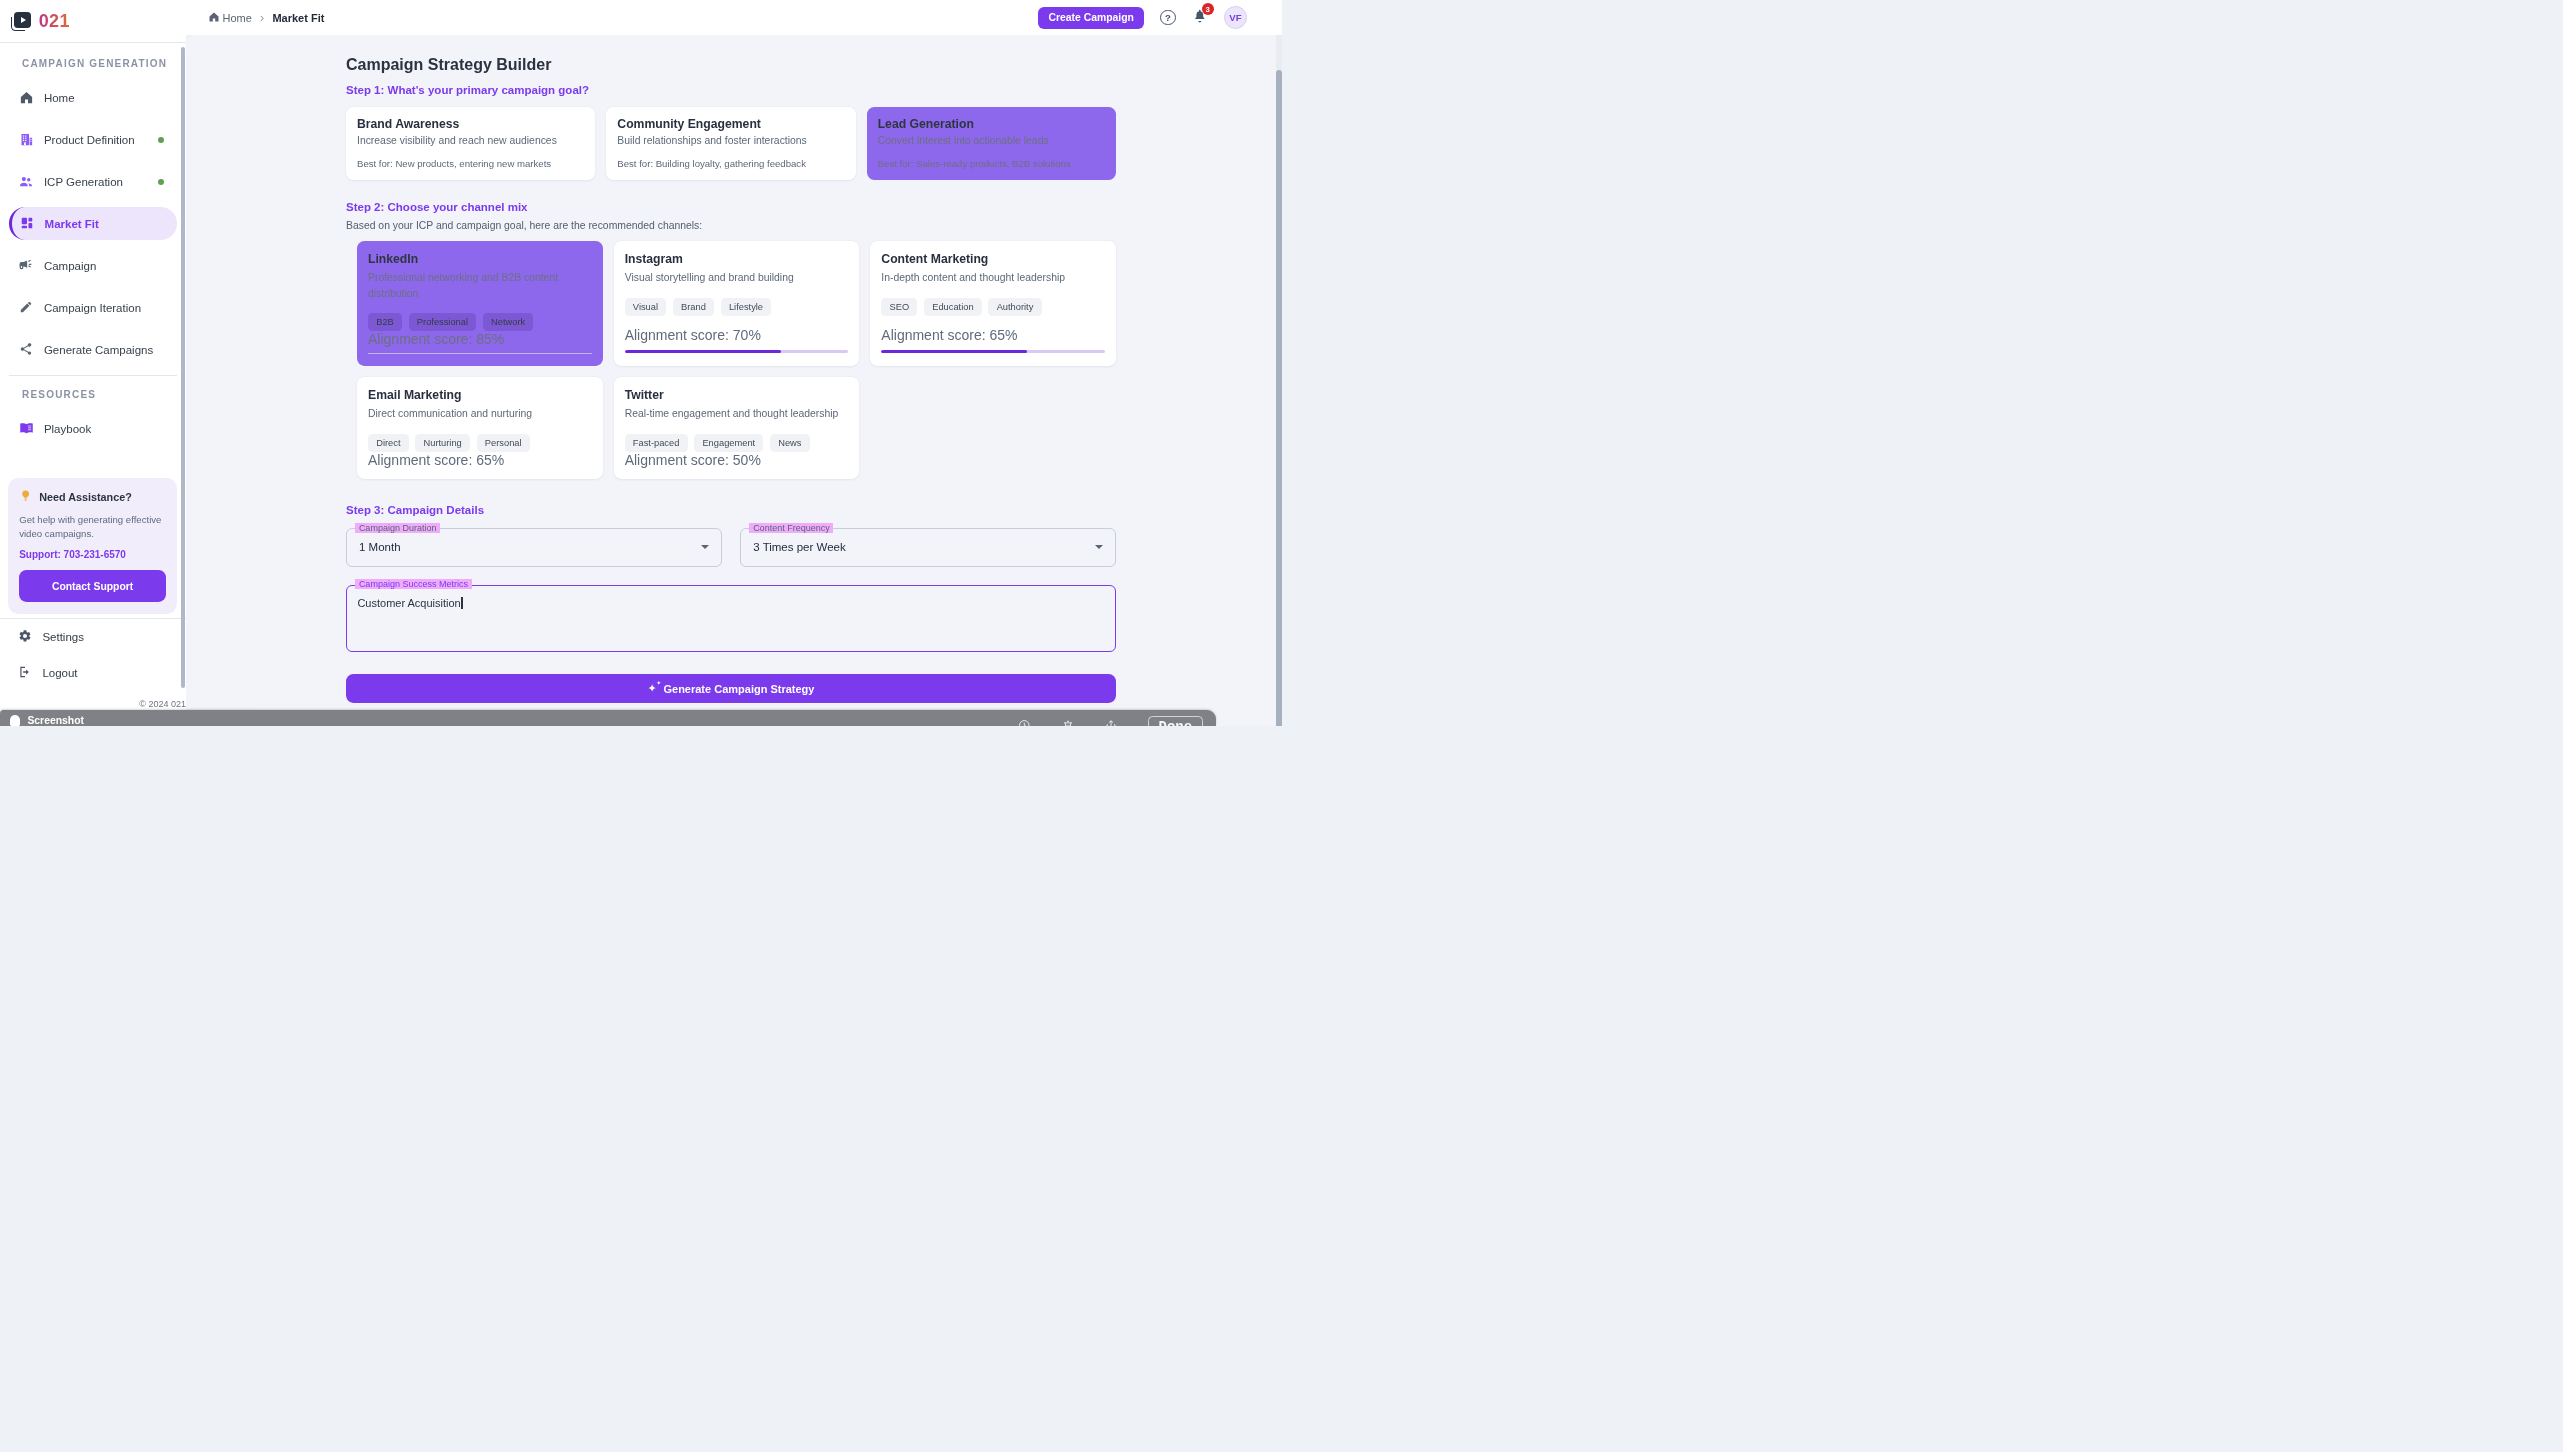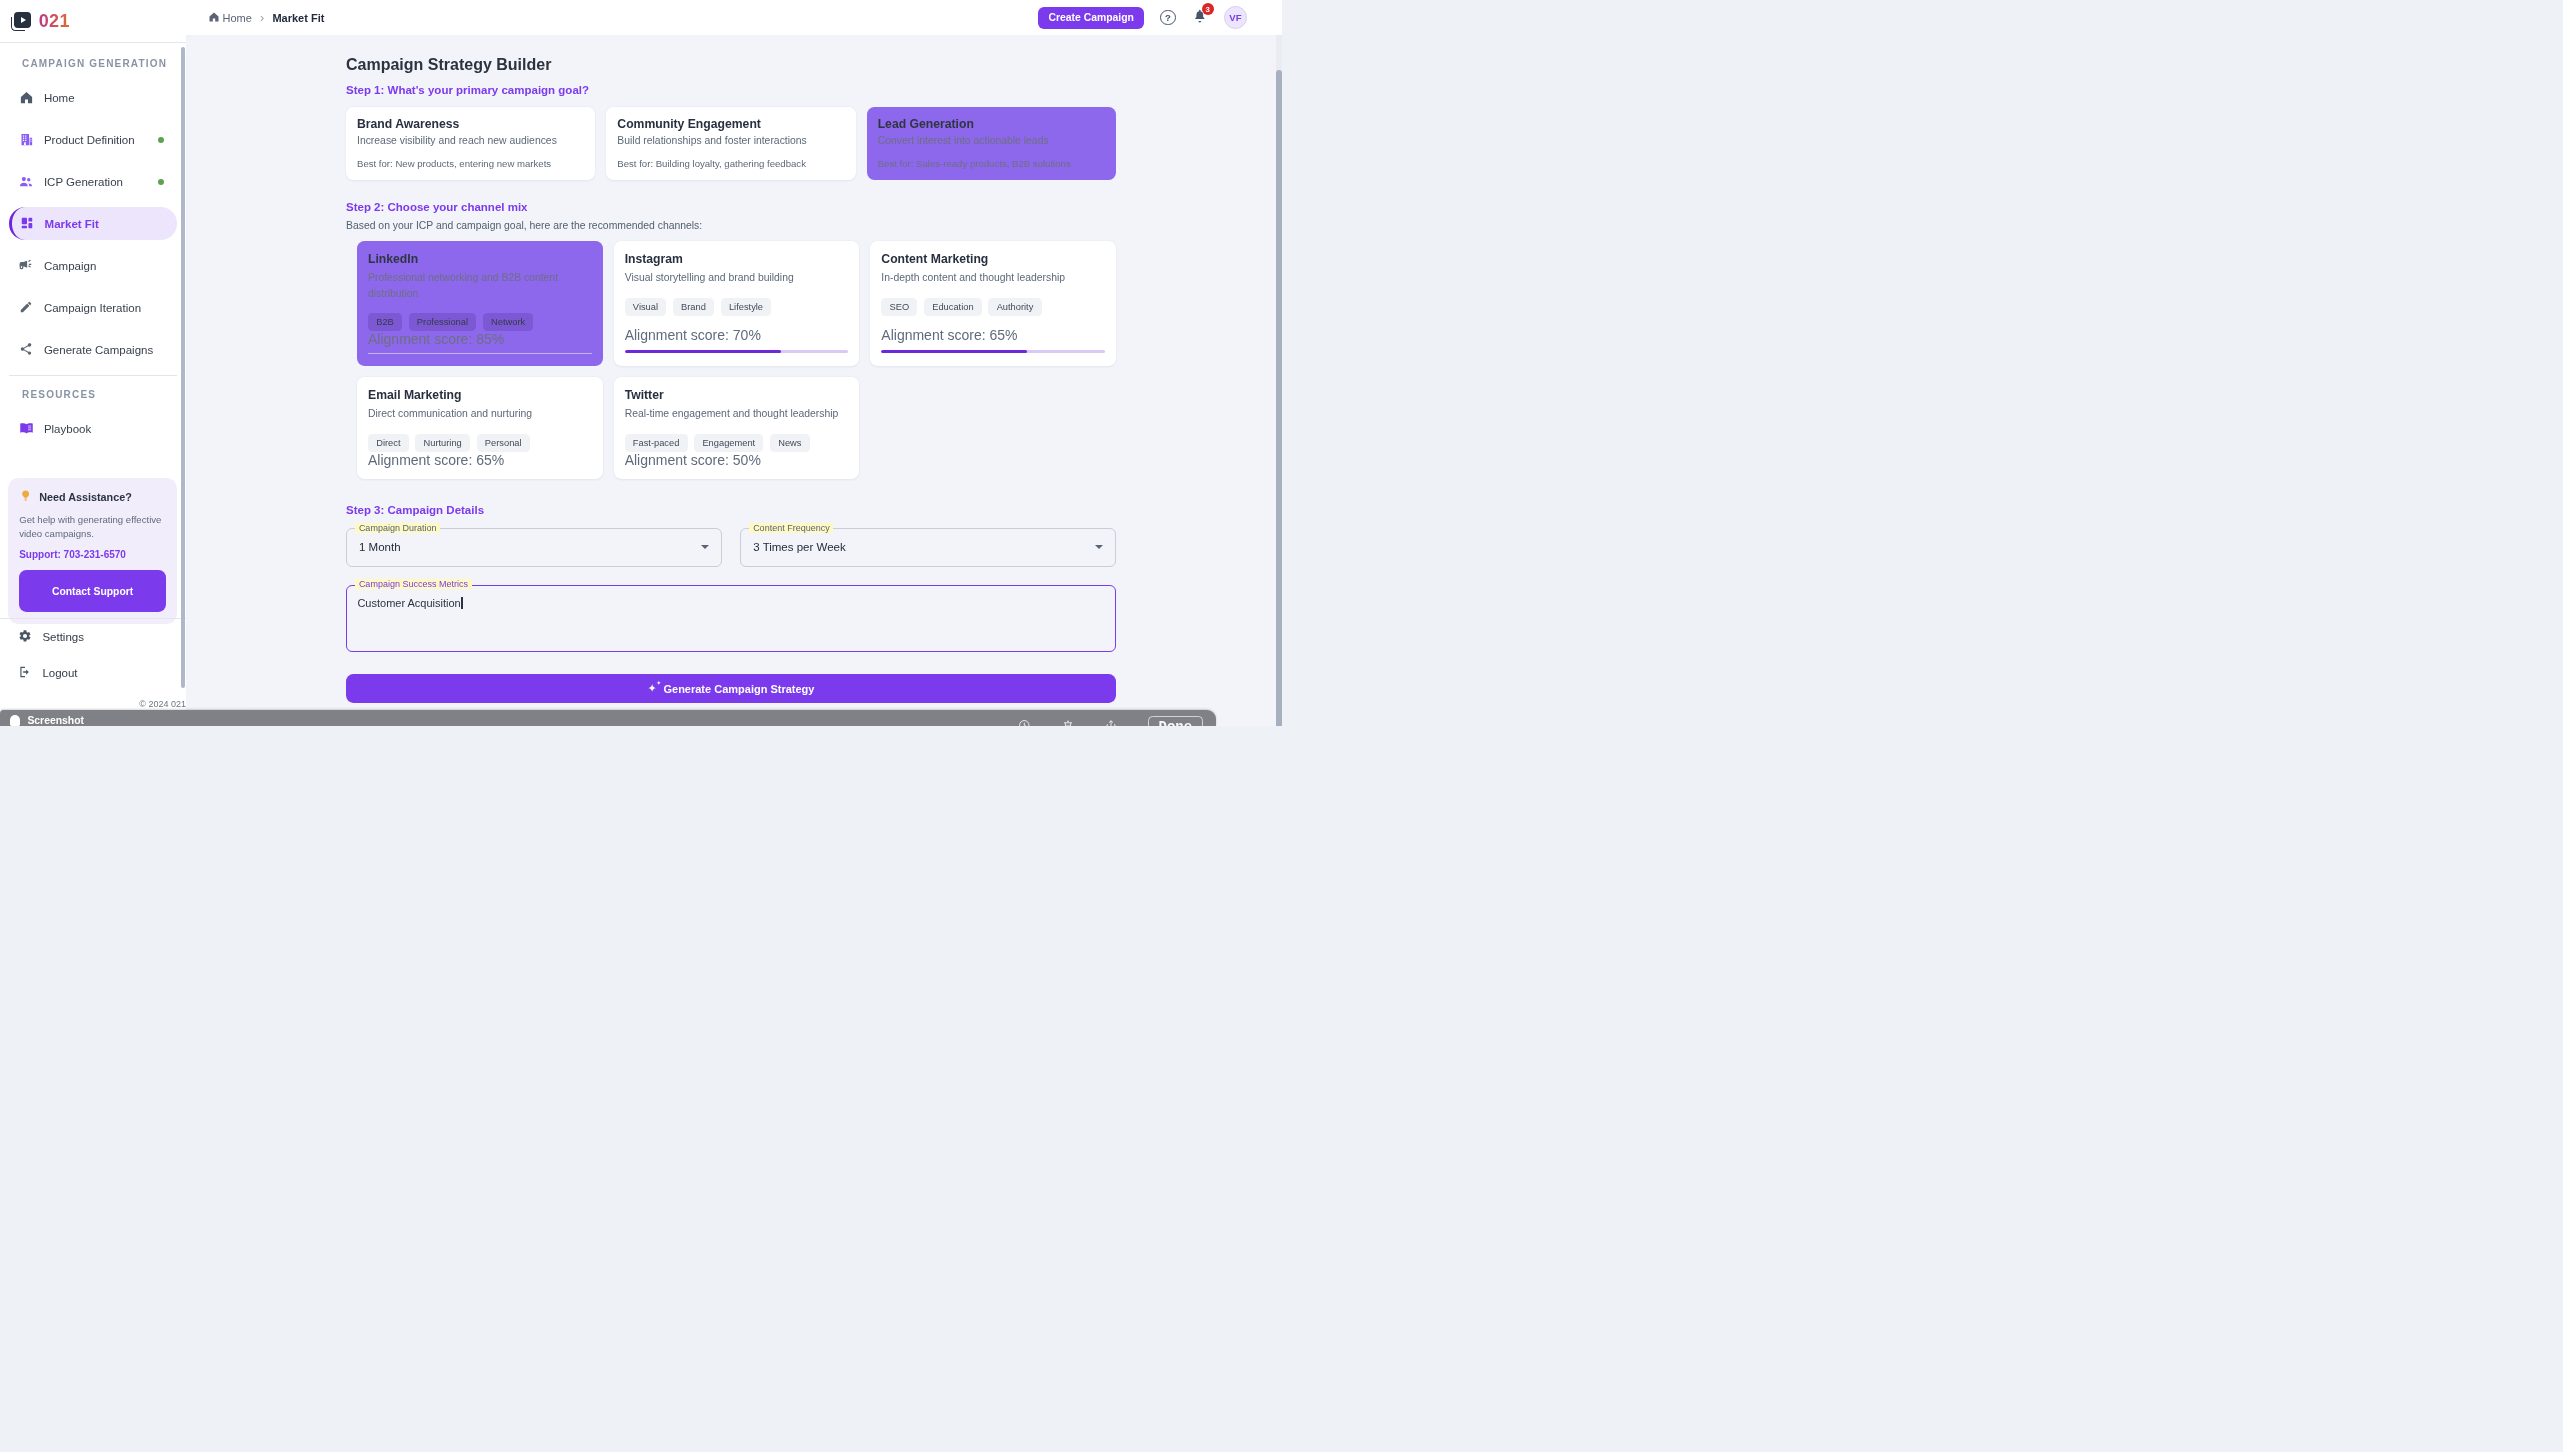--- a/index.html
+++ b/index.html
@@ -87,7 +87,7 @@
   .s3 { margin-top:24.5px; }
   .fields { margin-top:12.6px; display:grid; grid-template-columns:1fr 1fr; gap:18.5px; }
   .field { position:relative; height:39px; border:0.7px solid #c6ced9; border-radius:6px; cursor:pointer; }
-  .field-label { position:absolute; top:-6px; left:8.2px; background:#fef9c3; padding:0 3.7px; font-size:9px; color:#5a6474; }
+  .field-label { position:absolute; top:-6px; left:8.2px; background:#f0abfc; padding:0 3.7px; font-size:9px; color:#5a6474; }
   .field-value { position:absolute; left:12px; top:12px; font-size:11.5px; color:#232c3c; }
   .field-arrow { position:absolute; right:12px; top:16.3px; width:0; height:0; border-left:4.1px solid transparent; border-right:4.1px solid transparent; border-top:4.8px solid #5a6474; }
   .metrics { position:relative; margin-top:18px; height:67px; border:1.5px solid #7c3aed; border-radius:6px; cursor:text; }

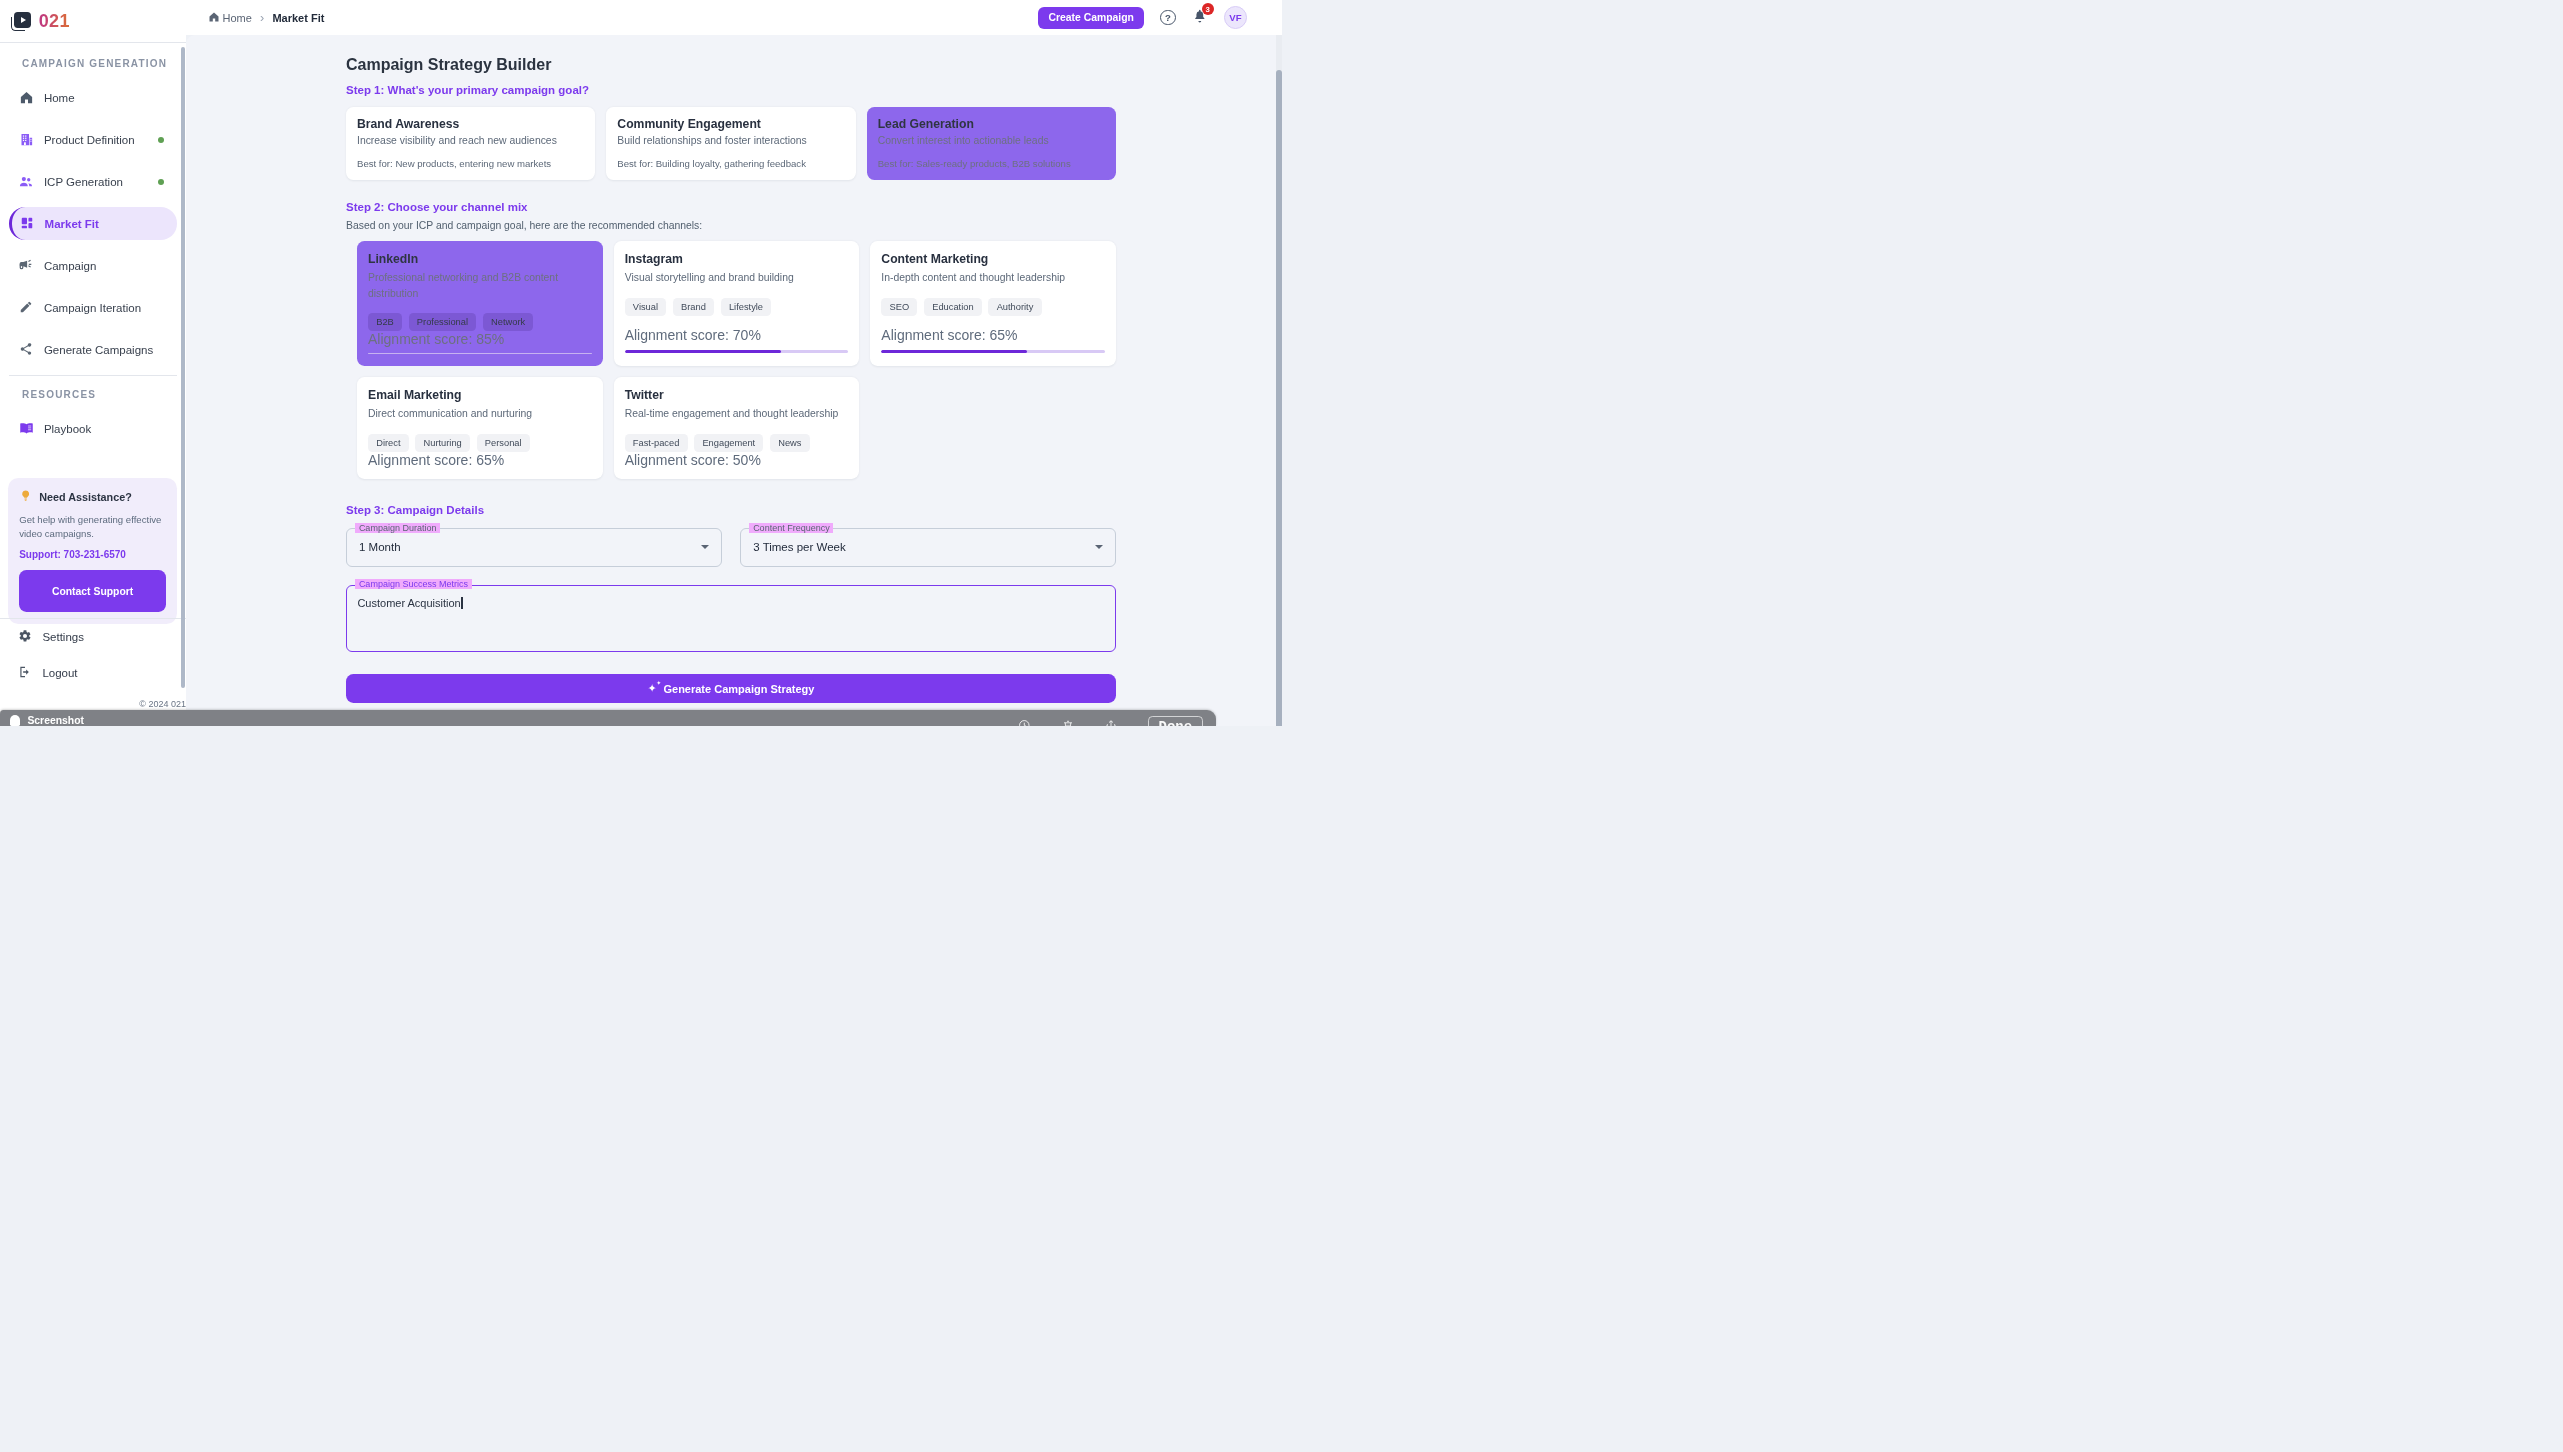--- a/index.html
+++ b/index.html
@@ -31,7 +31,7 @@
   .assist-title { font-size:10.8px; font-weight:bold; color:#2b3342; }
   .assist-body { font-size:9.6px; color:#5d6b7e; line-height:1.45; margin-top:7.4px; }
   .assist-support { font-size:10px; font-weight:bold; color:#7c3aed; margin-top:8.2px; }
-  .assist-btn { margin-top:10.4px; width:100%; height:42px; background:#7c3aed; color:#fff; font-size:10.4px; font-weight:bold; border:none; border-radius:7.4px; display:flex; align-items:center; justify-content:center; cursor:pointer; font-family:inherit; }
+  .assist-btn { margin-top:10.4px; width:100%; height:32px; background:#7c3aed; color:#fff; font-size:10.4px; font-weight:bold; border:none; border-radius:7.4px; display:flex; align-items:center; justify-content:center; cursor:pointer; font-family:inherit; }
 
   .side-div2 { position:absolute; left:0; right:0; top:618px; border-top:0.7px solid #e3e6ec; }
   .side-item { position:absolute; left:9px; right:9px; height:28px; display:flex; align-items:center; gap:10.4px; padding:0 9px; cursor:pointer; }

